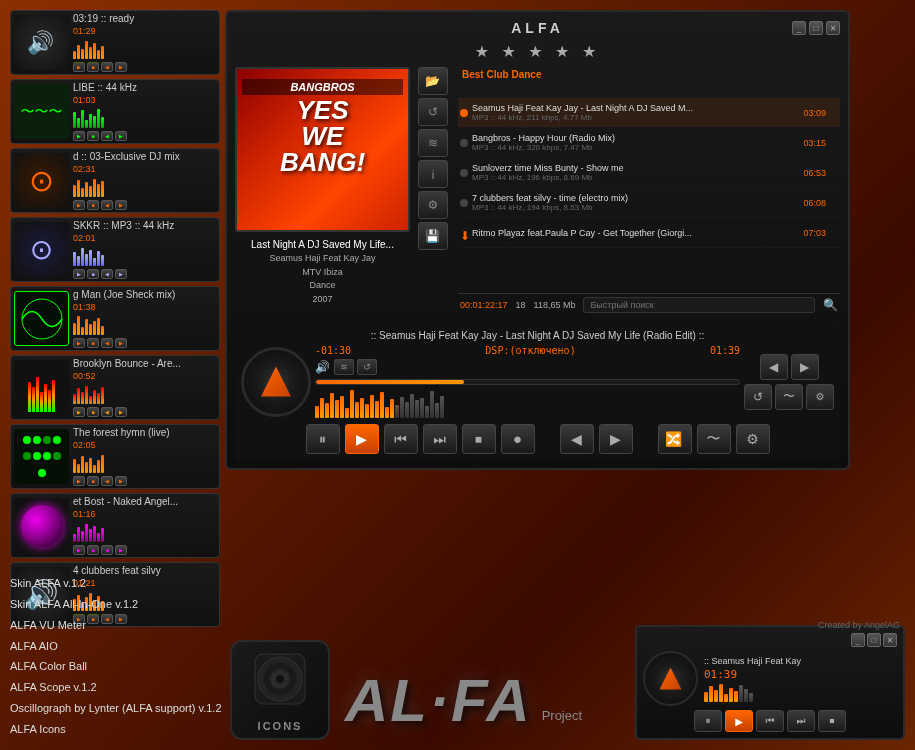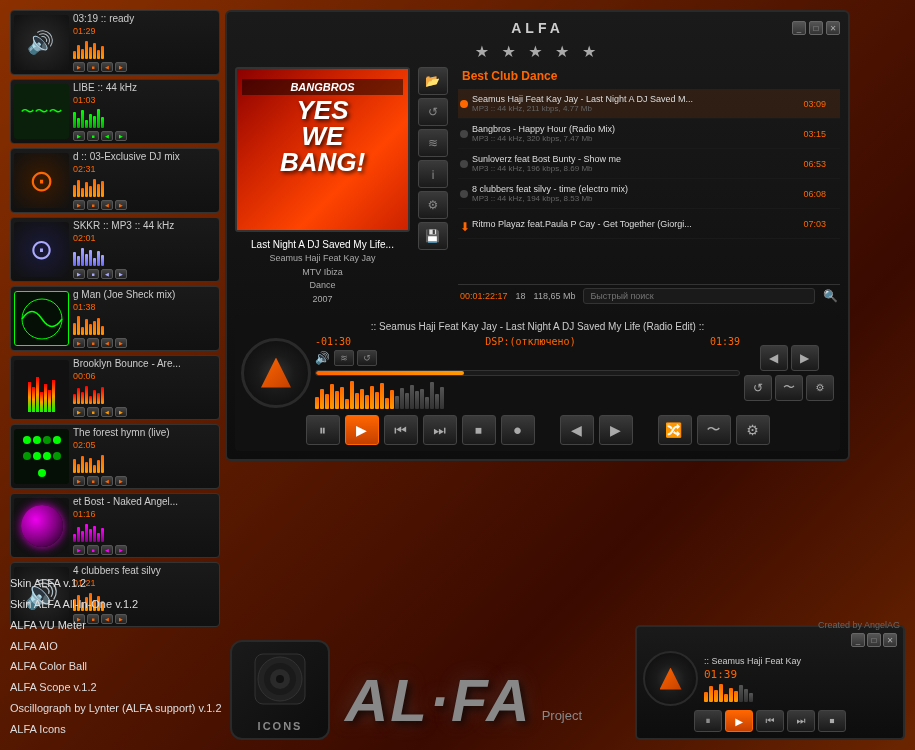--- a/index.html
+++ b/index.html
@@ -285,9 +285,9 @@
 
     .playlist-header {
       color: #f60;
-      font-size: 12px;
+      font-size: 10px;
       font-weight: bold;
-      margin-bottom: 4px;
+      margin-bottom: 16px;
       padding: 2px 4px;
     }
 

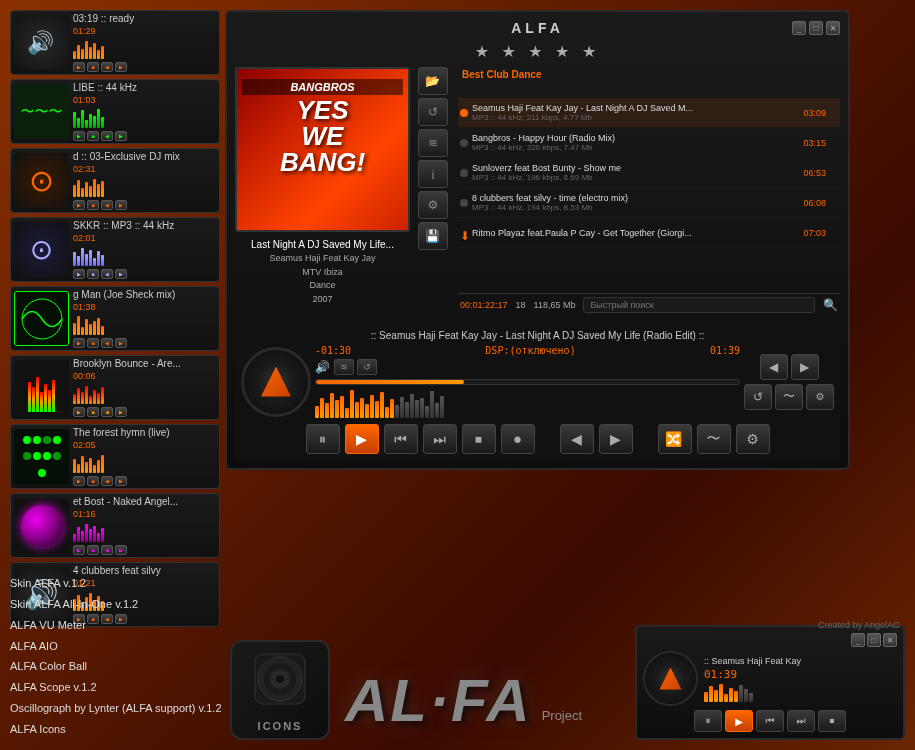--- a/index.html
+++ b/index.html
@@ -983,7 +983,7 @@
         <div class="playlist-item">
           <div class="playlist-dot dot-dark"></div>
           <div class="playlist-track-info">
-            <div class="playlist-track-name">Sunloverz feat Bost Bunty - Show me</div>
+            <div class="playlist-track-name">Sunloverz time Miss Bunty - Show me</div>
             <div class="playlist-track-meta">MP3 :: 44 kHz, 196 kbps, 8.69 Mb</div>
           </div>
           <div class="playlist-duration">06:53</div>

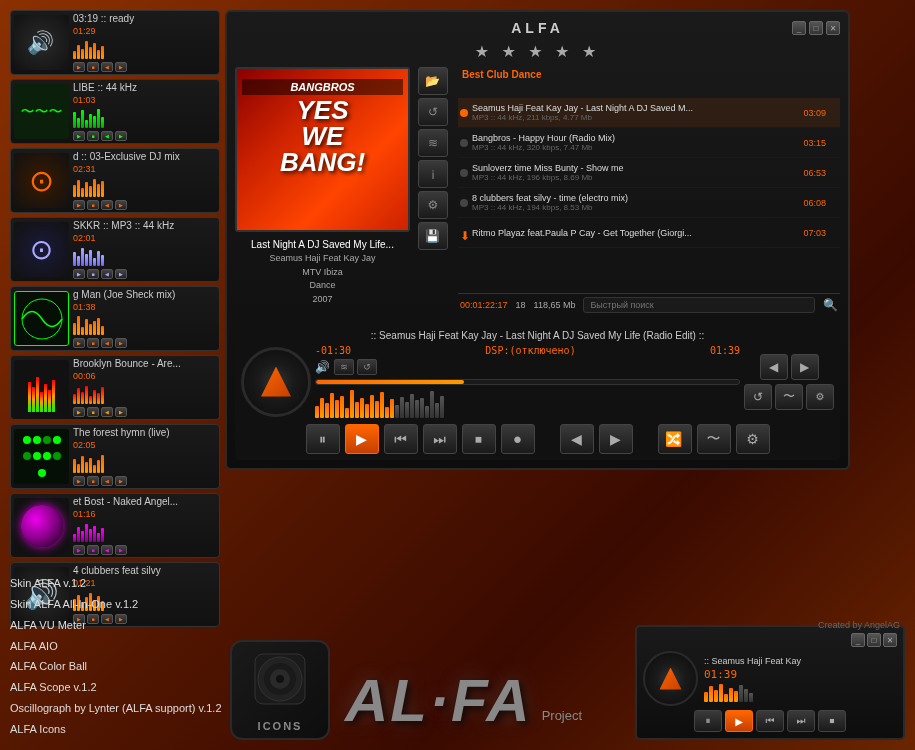--- a/index.html
+++ b/index.html
@@ -992,7 +992,7 @@
         <div class="playlist-item">
           <div class="playlist-dot dot-dark"></div>
           <div class="playlist-track-info">
-            <div class="playlist-track-name">8 clubbers feat silvy - time (electro mix)</div>
+            <div class="playlist-track-name">7 clubbers feat silvy - time (electro mix)</div>
             <div class="playlist-track-meta">MP3 :: 44 kHz, 194 kbps, 8.53 Mb</div>
           </div>
           <div class="playlist-duration">06:08</div>

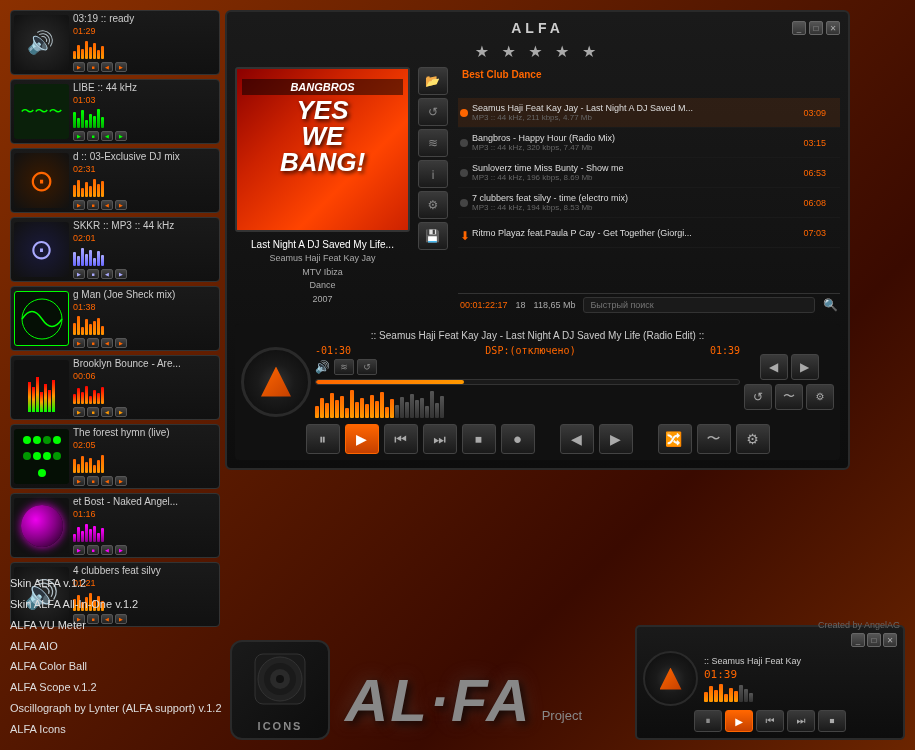--- a/index.html
+++ b/index.html
@@ -808,7 +808,7 @@
     </div>
     <div class="mini-player-info">
       <div class="mini-player-title">Brooklyn Bounce - Are...</div>
-      <div class="mini-player-time">00:06</div>
+      <div class="mini-player-time">00:52</div>
       <div class="mini-player-bars">
         <div class="mini-bar" style="height:10px; background:linear-gradient(180deg,#f00,#f90)"></div>
         <div class="mini-bar" style="height:16px; background:linear-gradient(180deg,#f00,#f90)"></div>

